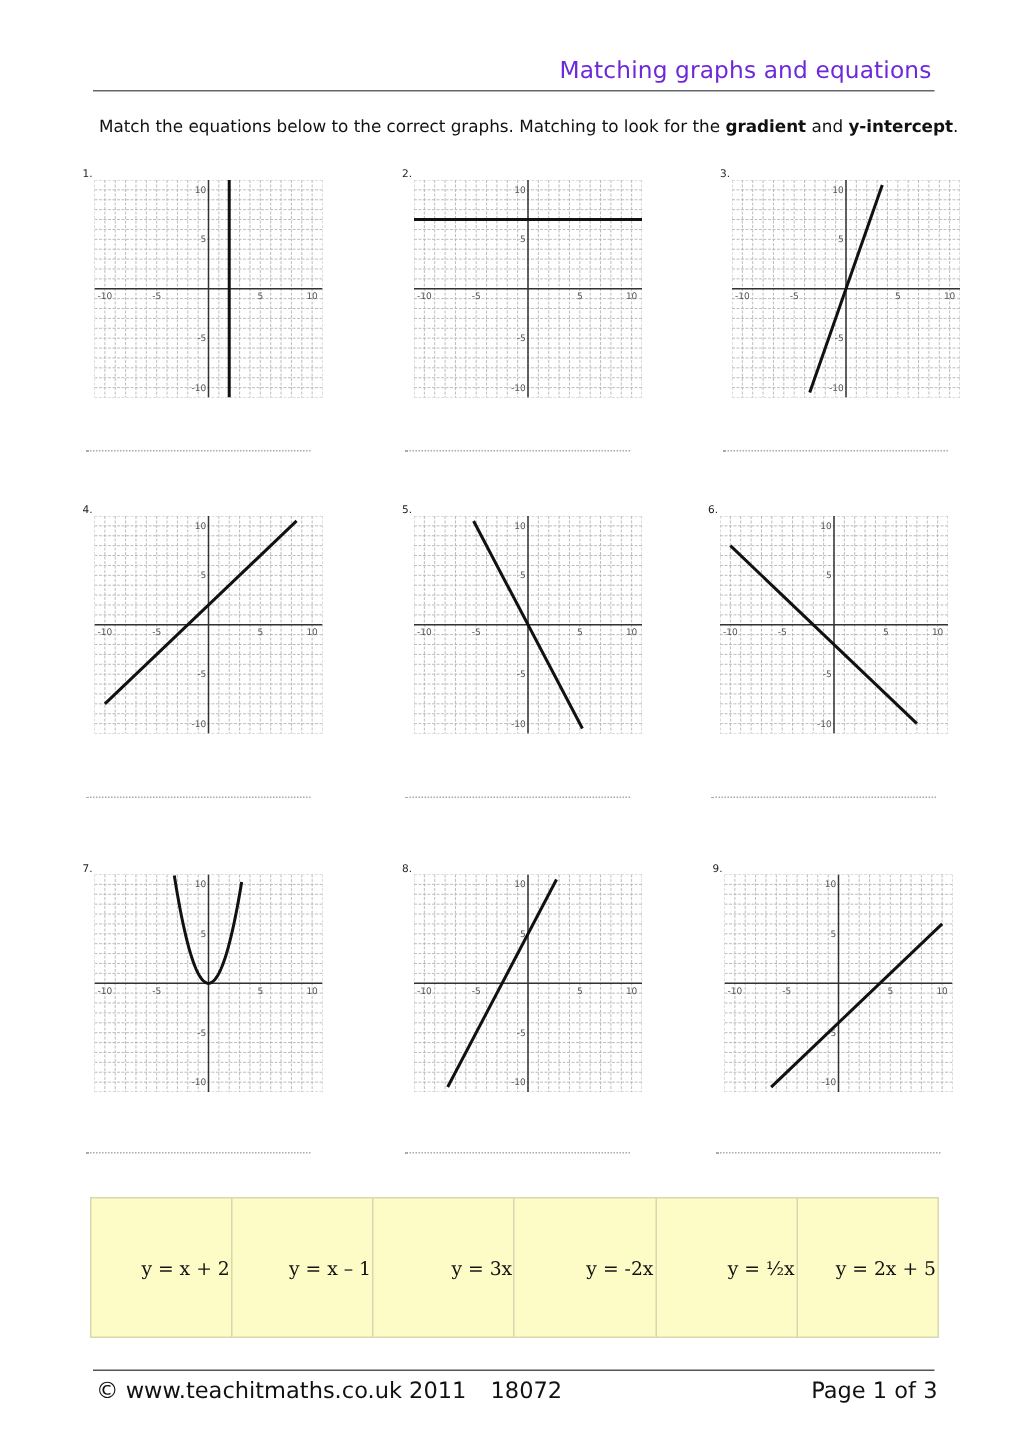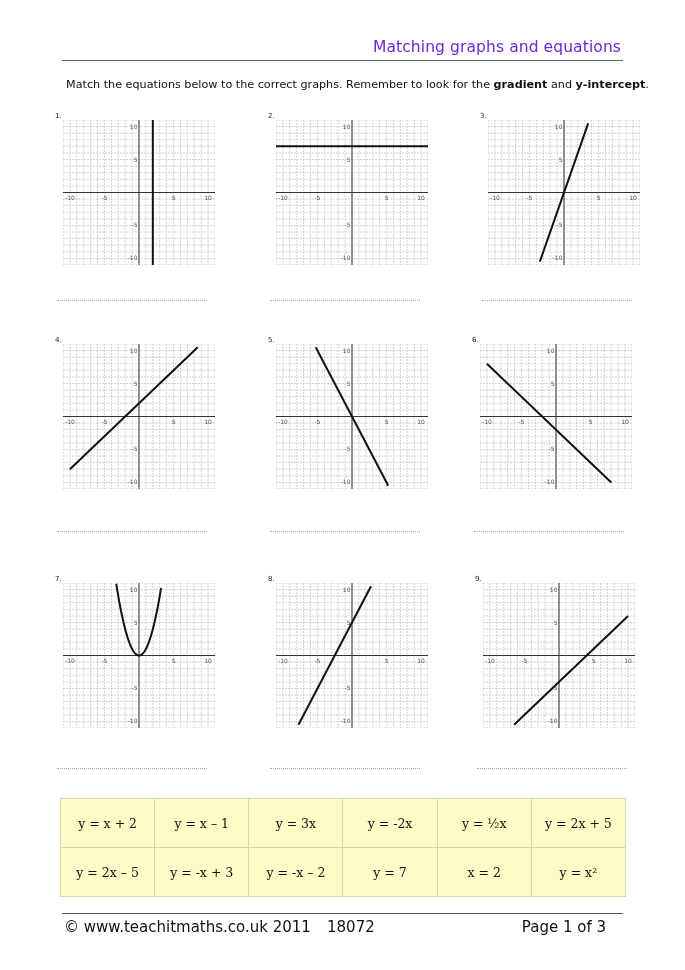--- a/index.html
+++ b/index.html
@@ -26,7 +26,7 @@
 <div class="header-title">Matching graphs and equations</div>
 <div class="header-rule"></div>
 
-<div class="instructions"><span>Match the equations below to the correct graphs.  Remember to look for the </span><b>gradient</b><span> and </span><b>y-intercept</b><span>.</span></div>
+<div class="instructions"><span>Match the equations below to the correct graphs.  Matching to look for the </span><b>gradient</b><span> and </span><b>y-intercept</b><span>.</span></div>
 
 <div id="graphs">
     <div class="graph-cell" style="left: 55px; top: 112px;">

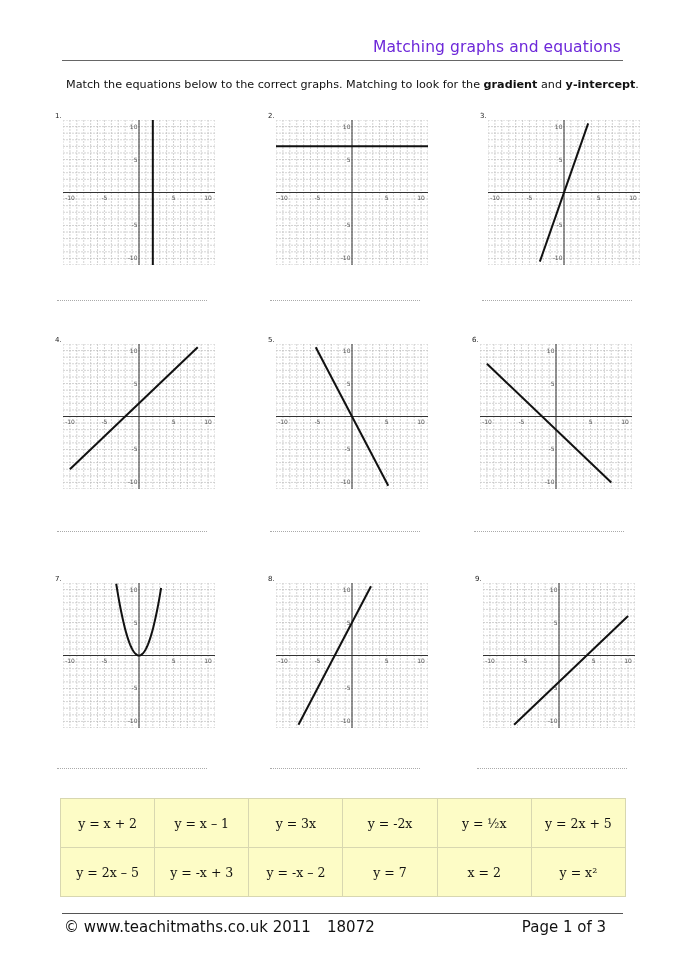--- a/index.html
+++ b/index.html
@@ -13,7 +13,7 @@
   .graph-svg{position:absolute;left:8px;top:8px;}
   .answer-line{position:absolute;left:0;width:150px;border-top:1px dotted #aaa;}
   .eq-table{position:absolute;left:60px;top:798px;width:566px;height:94px;border-collapse:collapse;background:#fdfcc6;}
-  .eq-table td{border:1px solid #d8d7b0;width:84px;height:46px;text-align:center;font-family:"DejaVu Serif","Liberation Serif",serif;font-size:12.5px;color:#111;margin-left:44px;}
+  .eq-table td{border:1px solid #d8d7b0;width:84px;height:46px;text-align:right;font-family:"DejaVu Serif","Liberation Serif",serif;font-size:12.5px;color:#111;margin-left:44px;}
   .footer-rule{position:absolute;left:62px;right:62px;top:913px;border-top:1px solid #555;}
   .footer{position:absolute;top:918px;font-size:15px;color:#111;}
   .footer.left{left:64px;}

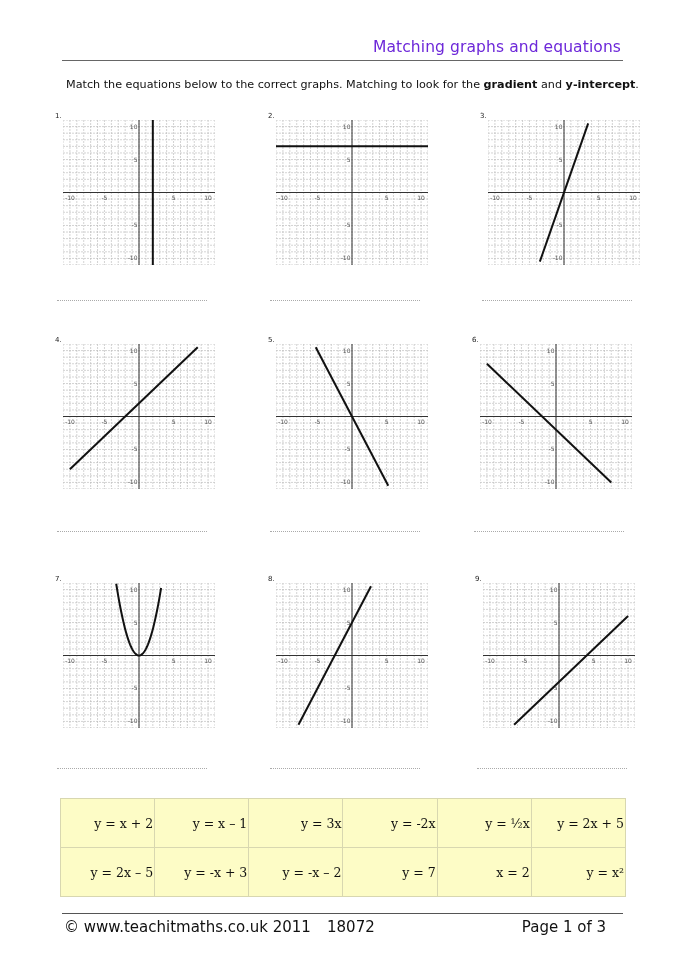--- a/index.html
+++ b/index.html
@@ -608,14 +608,6 @@
     <td>y = ½x</td>
     <td>y = 2x + 5</td>
   </tr>
-  <tr>
-    <td>y = 2x – 5</td>
-    <td>y = -x + 3</td>
-    <td>y = -x – 2</td>
-    <td>y = 7</td>
-    <td>x = 2</td>
-    <td>y = x²</td>
-  </tr>
 </tbody>
   </table>
 

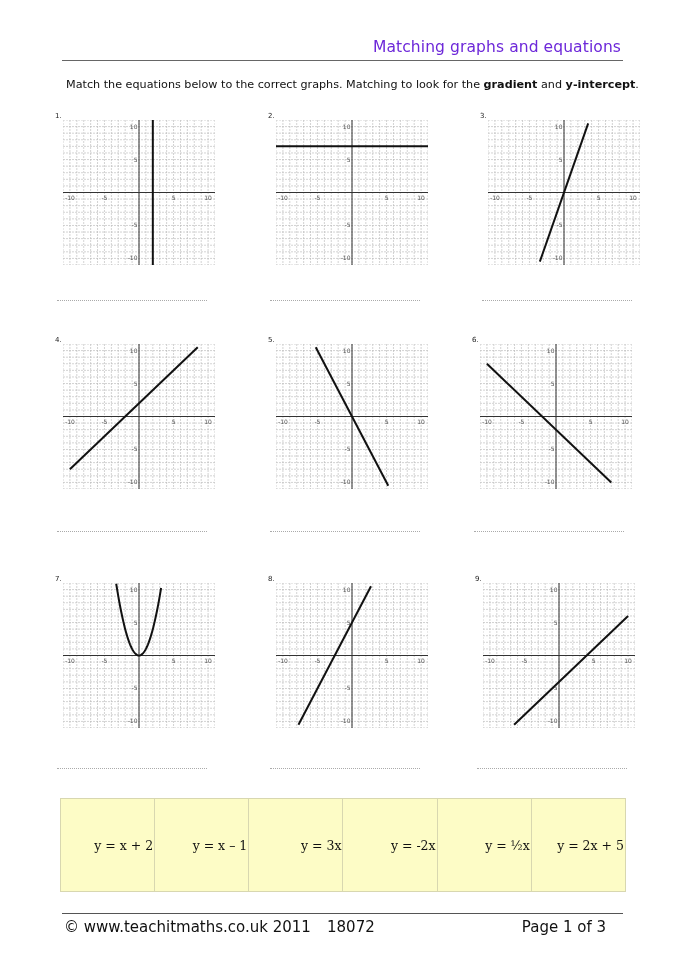--- a/index.html
+++ b/index.html
@@ -18,7 +18,7 @@
   .footer{position:absolute;top:918px;font-size:15px;color:#111;}
   .footer.left{left:64px;}
   .footer.mid{left:327px;}
-  .footer.right{right:79px;}
+  .footer.right{right:60px;}
 </style>
 </head>
 <body>

